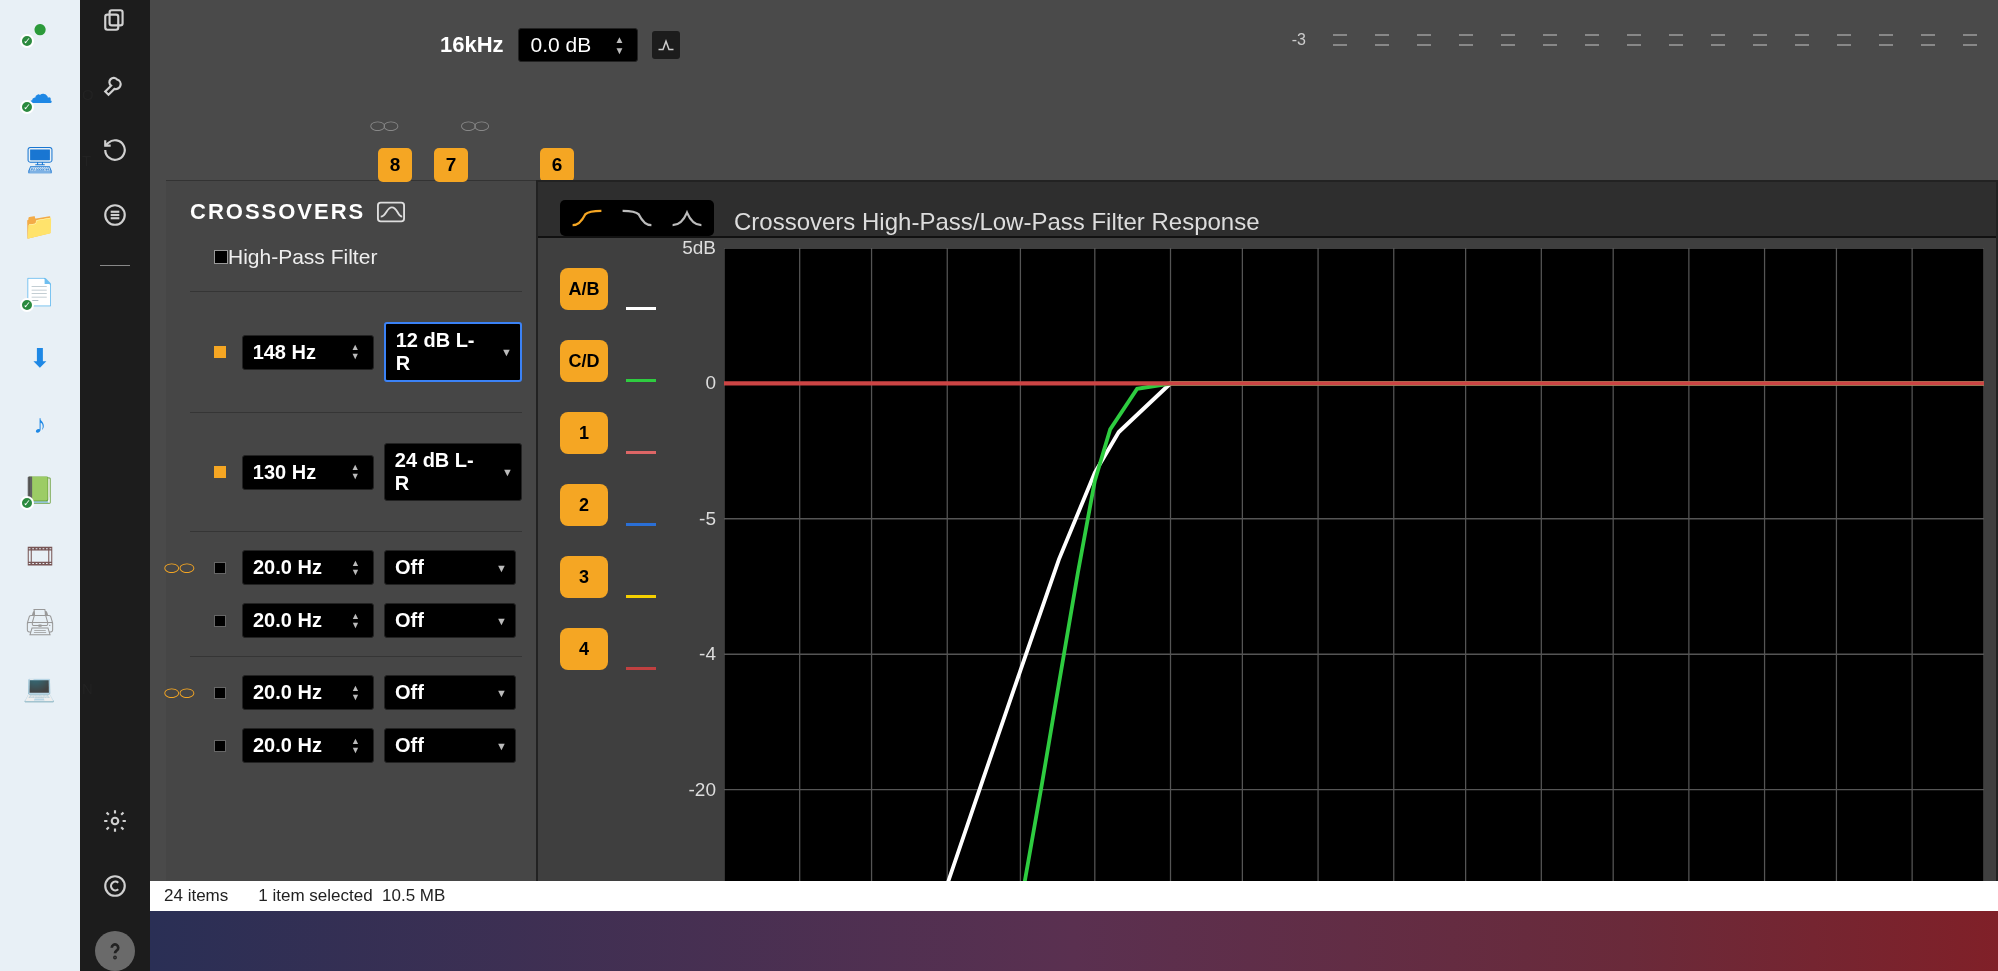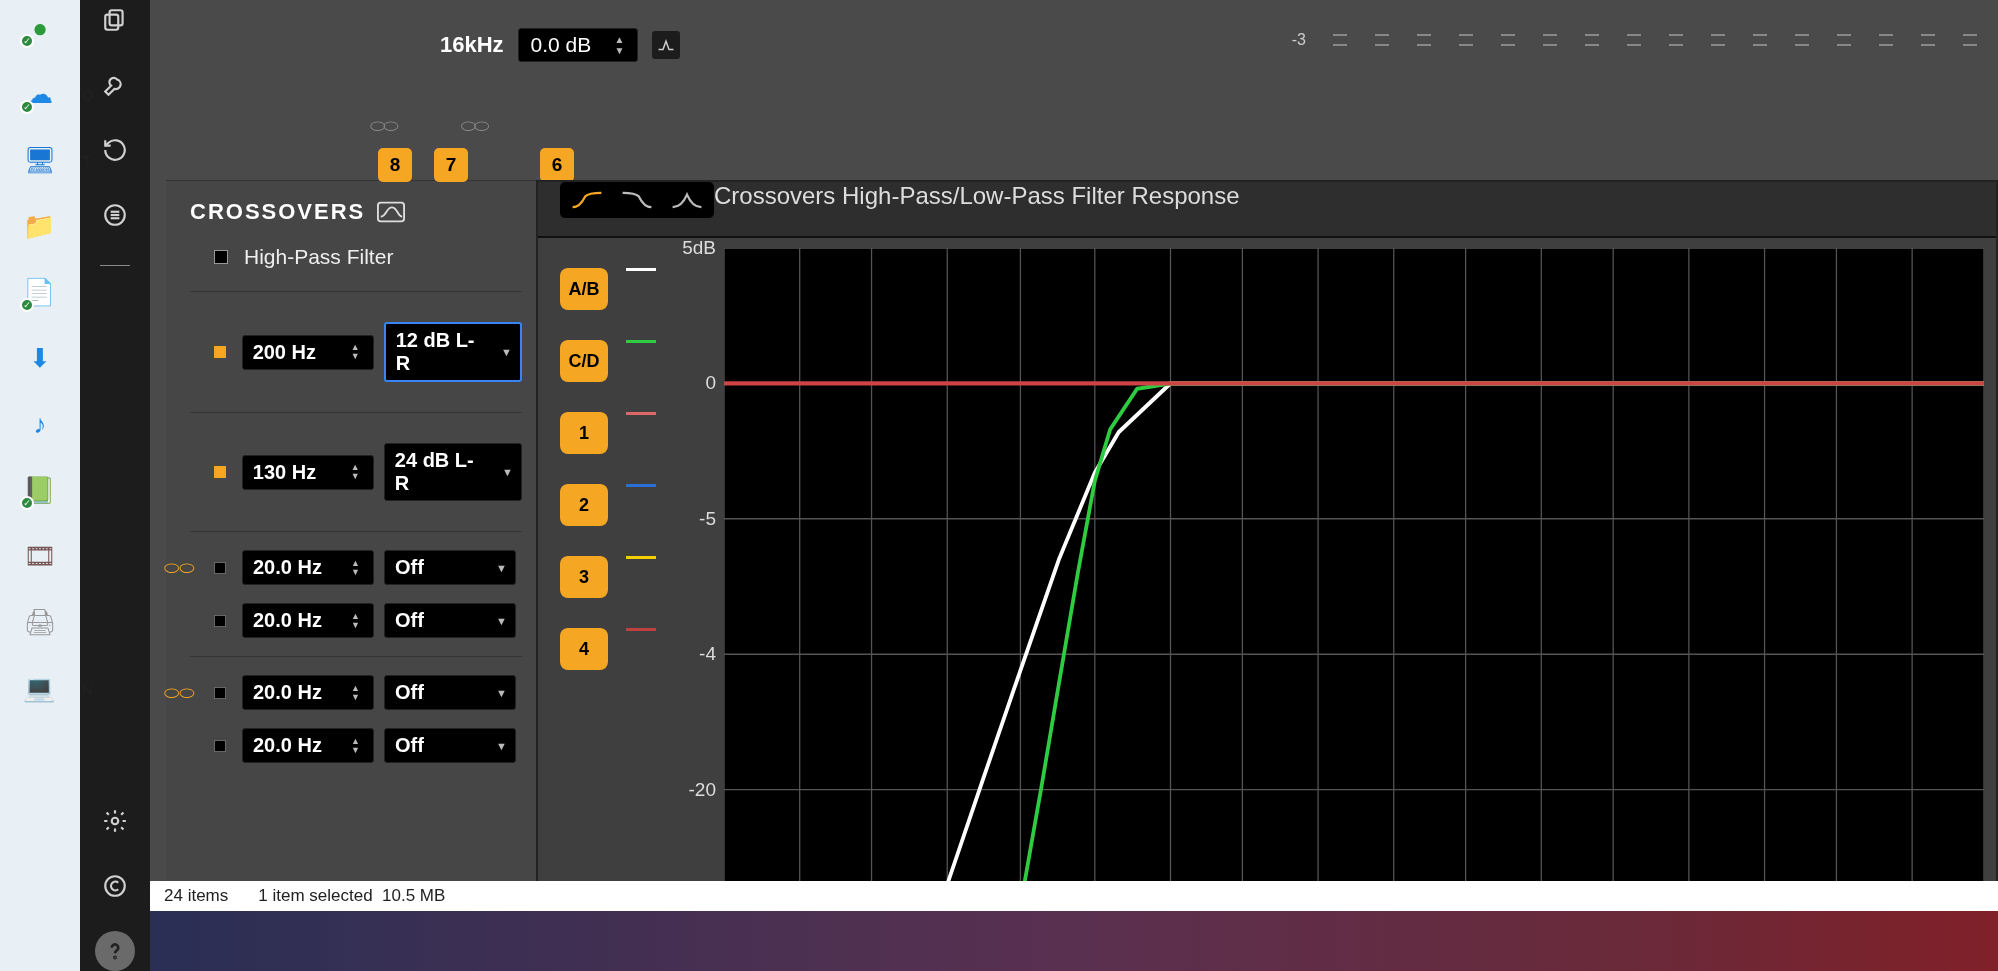--- a/index.html
+++ b/index.html
@@ -68,7 +68,7 @@
 
   
   .graph-panel { flex:1; background:#3f3f3f; border:2px solid #222; position:relative; }
-  .graph-top-bar { height:56px; background:#2e2e2e; display:flex; align-items:flex-start; padding:0 22px; border-bottom:2px solid #111; }
+  .graph-top-bar { height:56px; background:#2e2e2e; display:flex; align-items:flex-end; padding:0 22px; gap:20px; border-bottom:2px solid #111; }
   .shape-tog { display:flex; background:#000; border-radius:5px; padding:3px; gap:2px; }
   .shape-tog div { width:48px; height:30px; display:flex; align-items:center; justify-content:center; border-radius:4px; }
   .shape-tog div.active { background:transparent; }

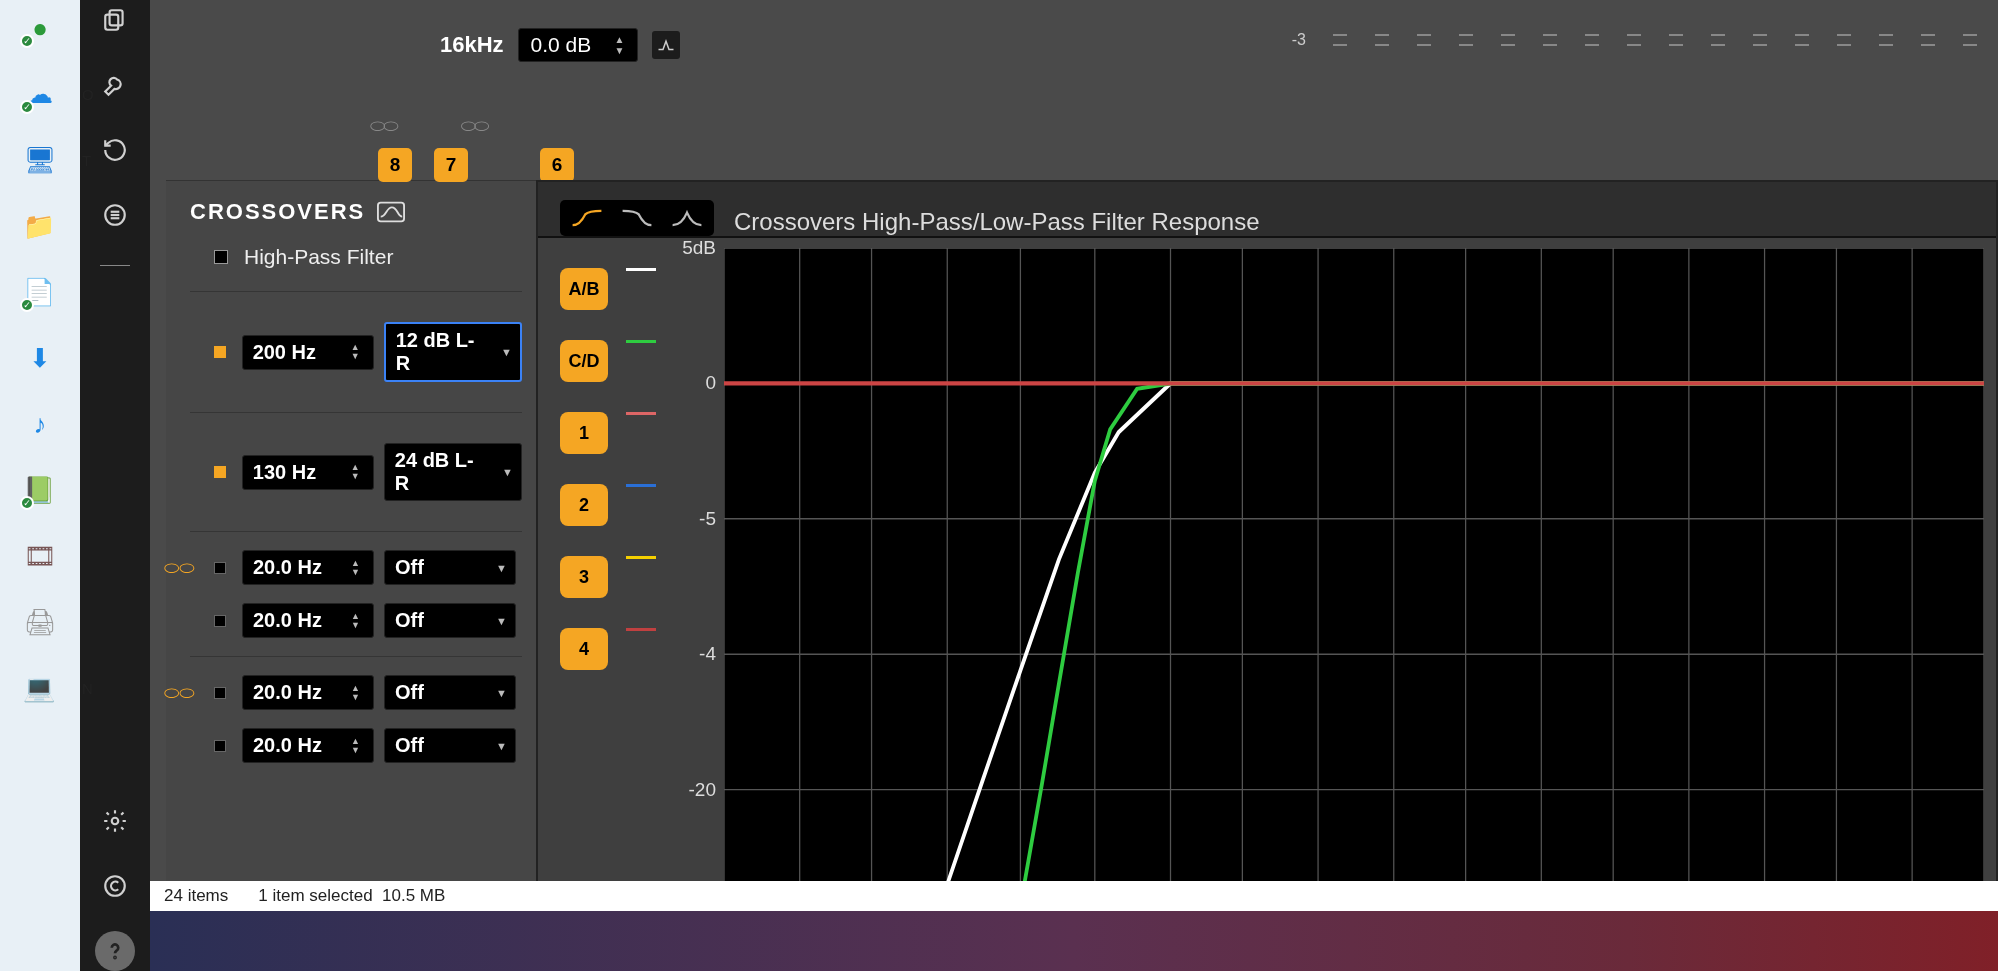--- a/index.html
+++ b/index.html
@@ -50,7 +50,7 @@
   .xover-panel { width:370px; background:#464646; padding:18px 14px 0 24px; border-top:1px solid #333; }
   .xover-title { display:flex; align-items:center; gap:12px; color:#fff; font-size:22px; font-weight:700; letter-spacing:2px; margin-bottom:20px; }
   .xover-title svg { width:28px; height:22px; }
-  .filter-label-row { display:flex; align-items:center; gap:16px; color:#eee; font-size:21px; margin-bottom:22px; padding-left:24px; }
+  .filter-label-row { display:flex; align-items:center; color:#eee; font-size:21px; margin-bottom:22px; padding-left:24px; }
   .sq-check { width:14px; height:14px; border:1px solid #999; background:#000; }
 
   .xover-row { border-top:1px solid #353535; padding:30px 0 30px 0; position:relative; }

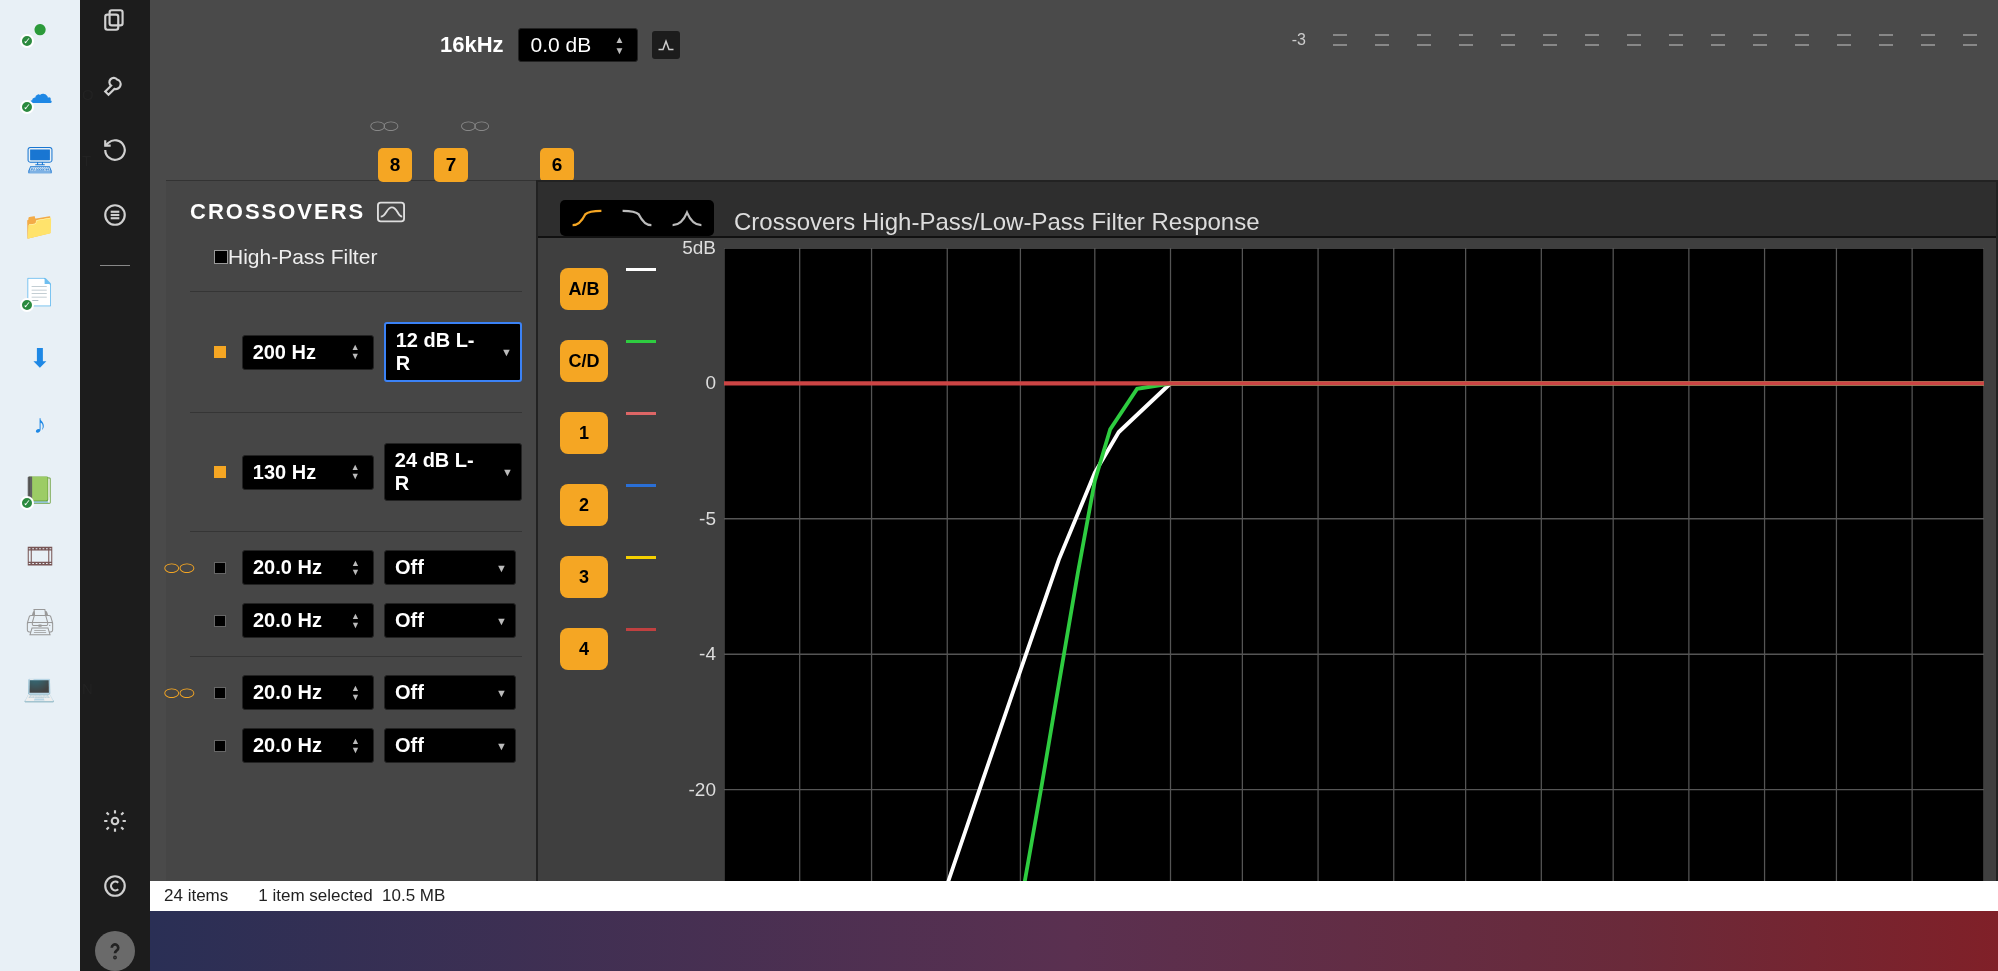--- a/index.html
+++ b/index.html
@@ -77,7 +77,7 @@
 
   .graph-body { position:absolute; left:0; right:0; top:58px; bottom:0; display:flex; }
   .legend-col { width:130px; padding:28px 0 0 22px; display:flex; flex-direction:column; gap:30px; }
-  .legend-item { display:flex; align-items:flex-start; gap:18px; }
+  .legend-item { display:flex; align-items:flex-end; gap:18px; }
   .legend-btn { width:48px; height:42px; background:#f5a623; border-radius:8px; color:#000; font-weight:700; font-size:18px; display:flex; align-items:center; justify-content:center; }
   .legend-line { width:30px; height:3px; }
 

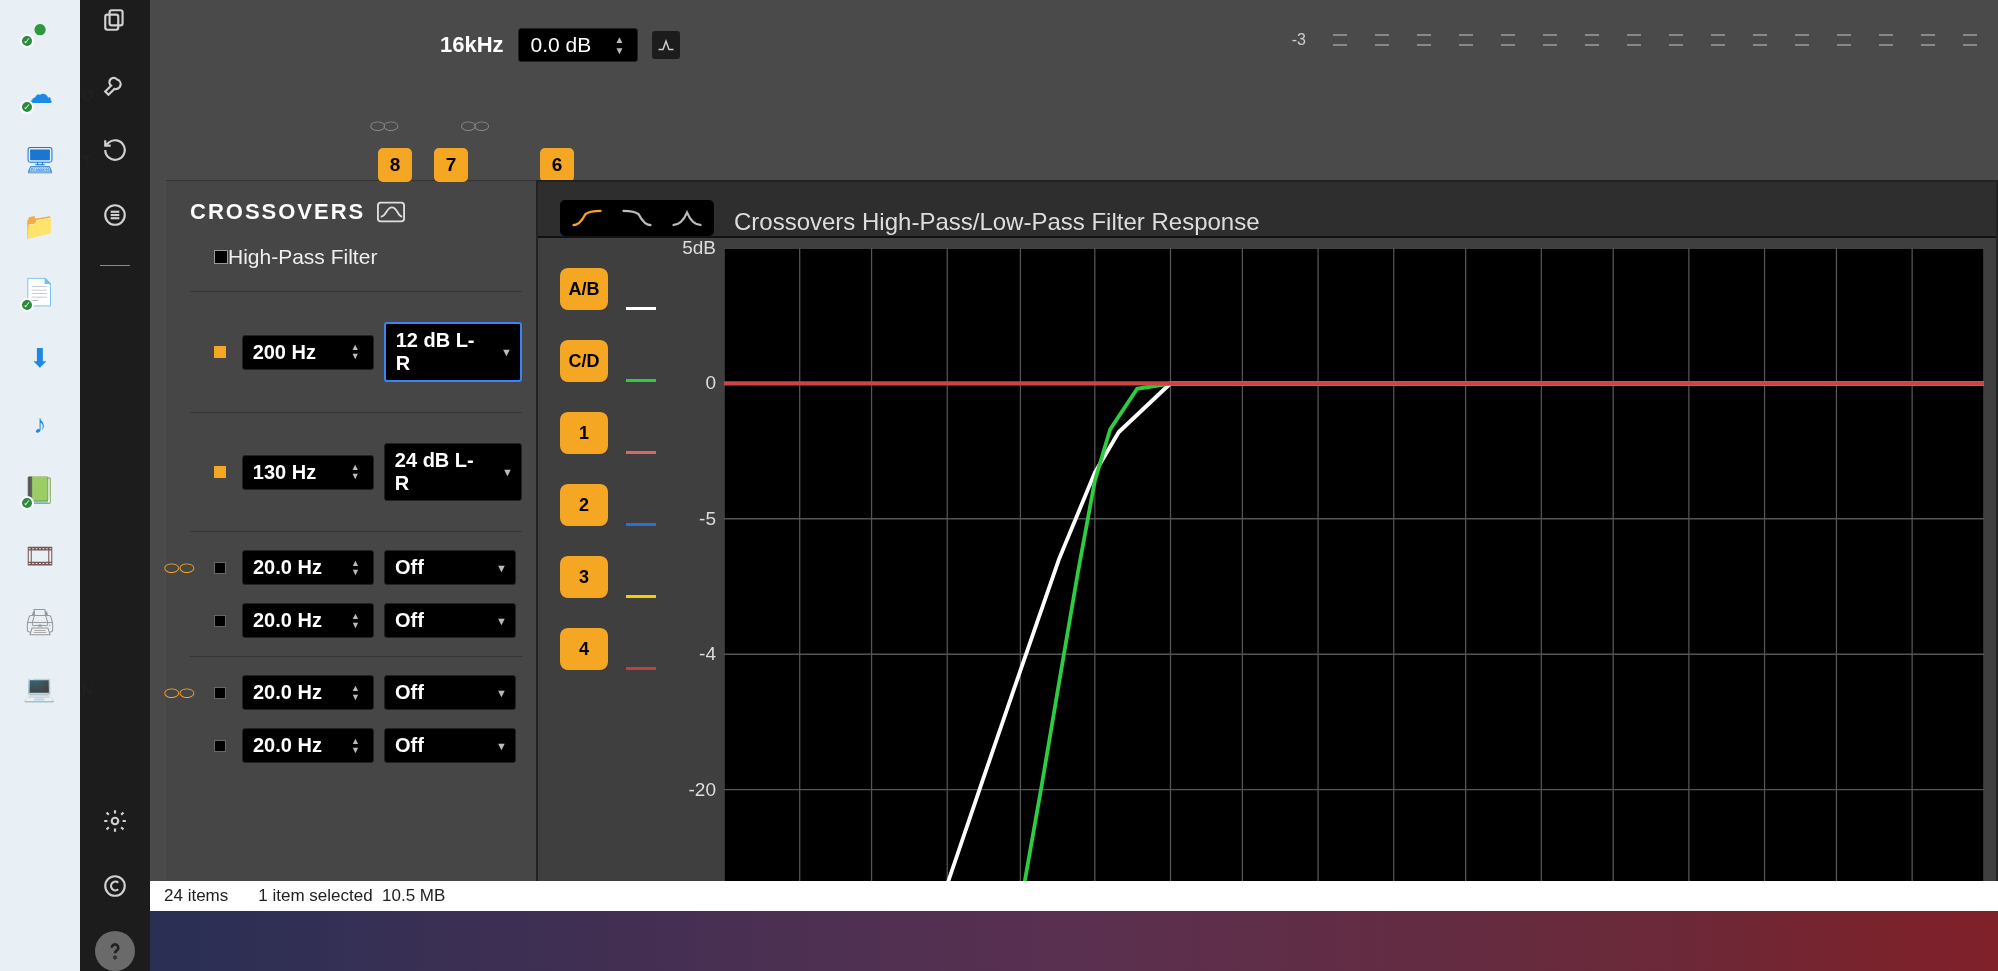--- a/index.html
+++ b/index.html
@@ -304,7 +304,7 @@
             <div class="xover-fields">
 
     <div class="led "></div>
-    <div class="sel"><span>200 Hz</span><div class="steppers">
+    <div class="sel"><span>148 Hz</span><div class="steppers">
                   <span>▲</span>
                   <span>▼</span>
                 </div></div>

